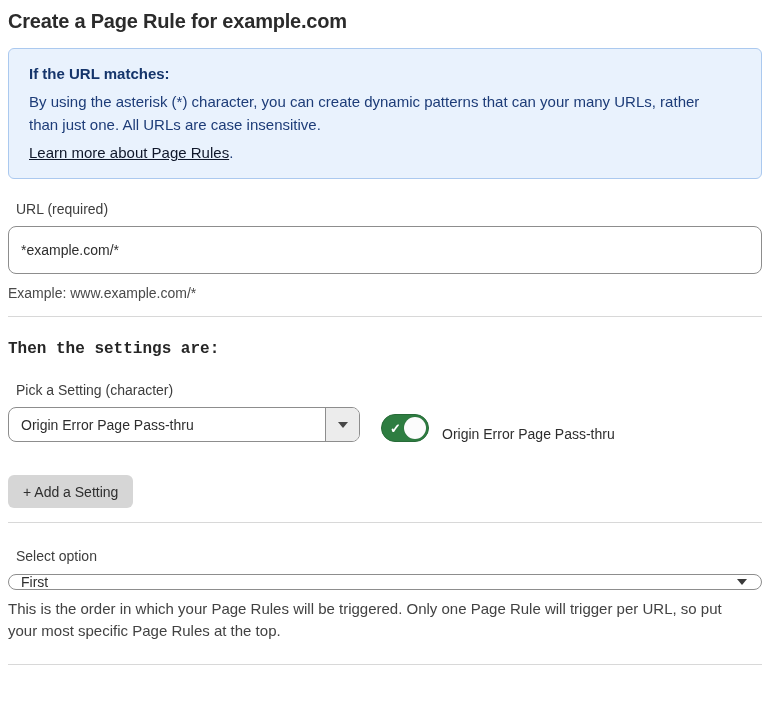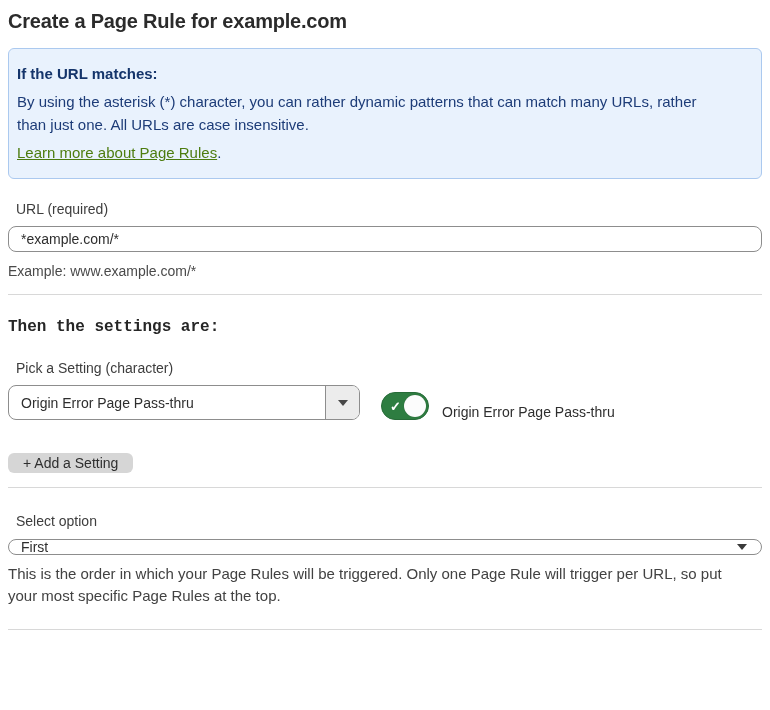--- a/index.html
+++ b/index.html
@@ -24,7 +24,7 @@
     background: #e9f2fd;
     border: 1px solid #abc9ef;
     border-radius: 6px;
-    padding: 13px 16px 14px 8px;
+    padding: 13px 16px 14px 20px;
     color: #1d3c78;
     font-size: 15px;
     line-height: 23px;

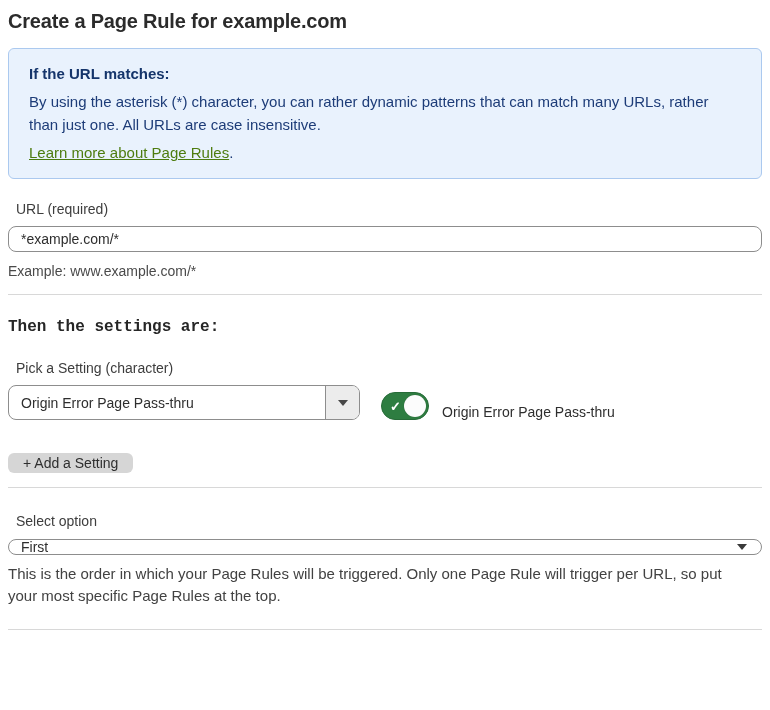--- a/index.html
+++ b/index.html
@@ -224,7 +224,7 @@
 
   <div class="info-box">
     <div class="info-heading">If the URL matches:</div>
-    <div class="info-body">By using the asterisk (*) character, you can rather dynamic patterns that can match many URLs, rather than just one. All URLs are case insensitive.</div>
+    <div class="info-body">By using the asterisk (*) character, you can create dynamic patterns that can your many URLs, rather than just one. All URLs are case insensitive.</div>
     <div><a>Learn more about Page Rules</a><span>.</span></div>
   </div>
 

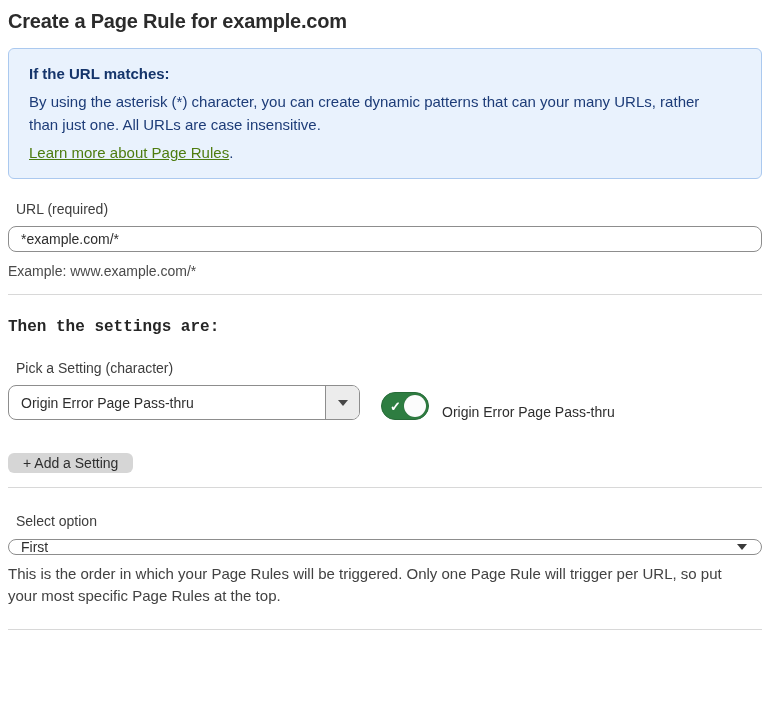--- a/index.html
+++ b/index.html
@@ -37,7 +37,7 @@
   }
   .info-box .info-body { margin-bottom: 5px; max-width: 700px; }
   .info-box a {
-    color: #4d7c0f;
+    color: #0f172a;
     text-decoration: underline;
     cursor: pointer;
   }

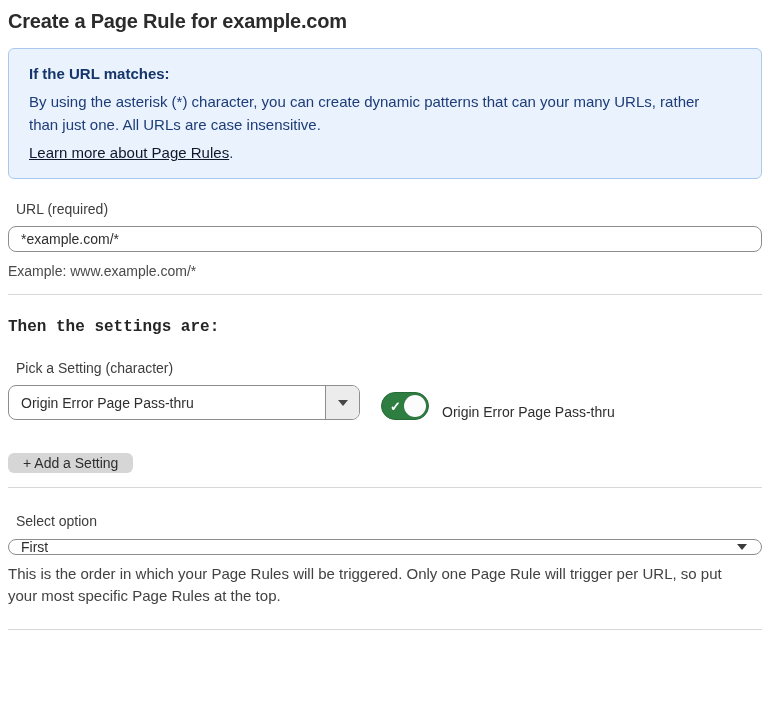--- a/index.html
+++ b/index.html
@@ -52,7 +52,7 @@
   .text-input {
     display: block;
     width: 100%;
-    height: 26px;
+    height: 48px;
     border: 1px solid #8d8d8d;
     border-radius: 8px;
     padding: 0 12px;

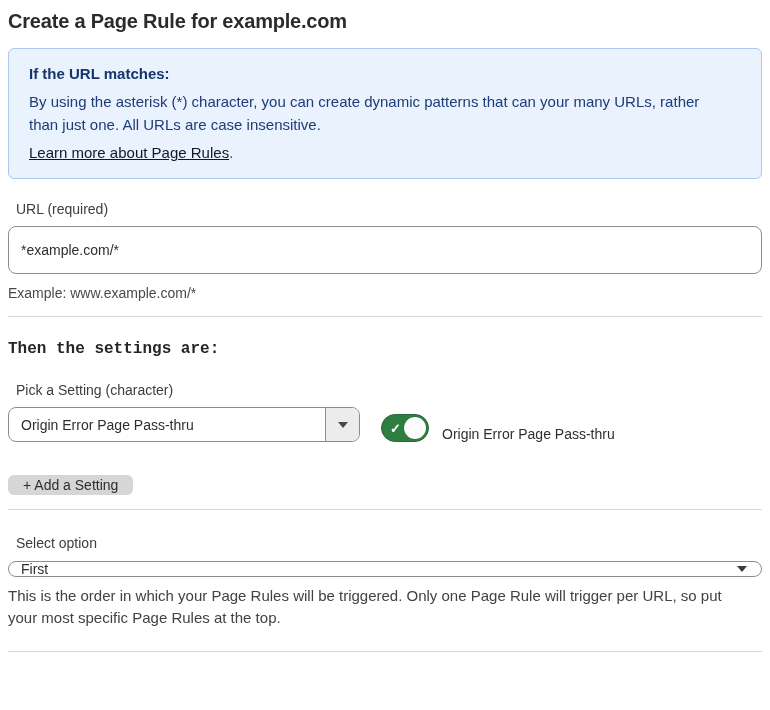--- a/index.html
+++ b/index.html
@@ -176,7 +176,7 @@
   }
   .add-setting-btn {
     margin-top: 33px;
-    height: 20px;
+    height: 33px;
     padding: 0 15px;
   }
 

